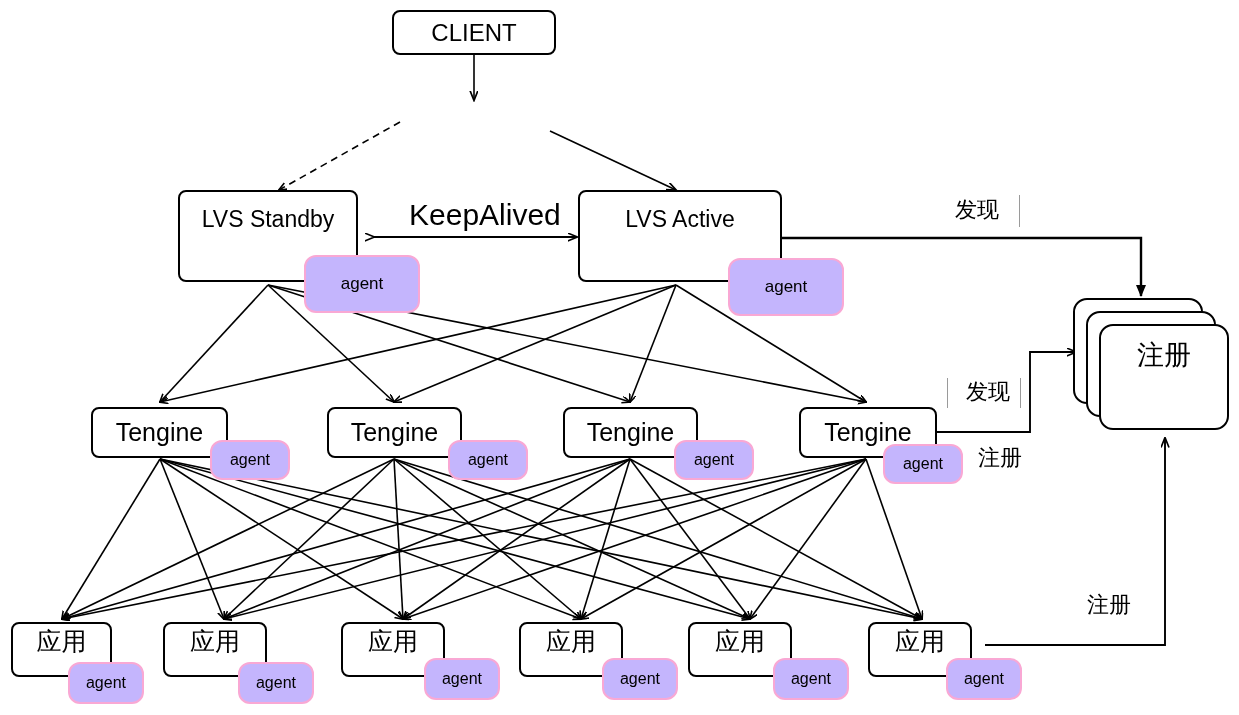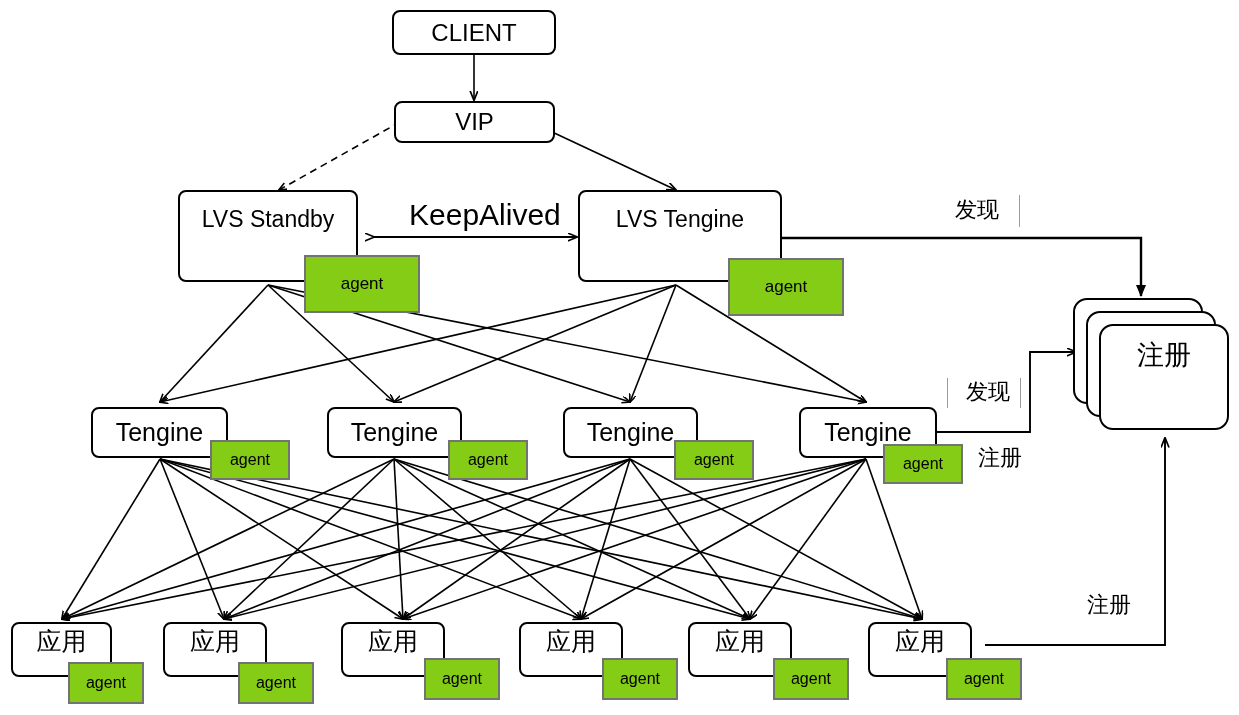--- a/index.html
+++ b/index.html
@@ -163,9 +163,6 @@
     <span>CLIENT</span>
   </div>
 
-  <div class="node rnd" style="left:394px; top:101px; width:161px; height:42px; font-size:24px;">
-    <span>VIP</span>
-  </div>
 
   <div class="node rnd" style="left:178px; top:190px; width:180px; height:92px; font-size:23px; align-items:flex-start; padding-top:16px;">
     <span>LVS Standby</span>

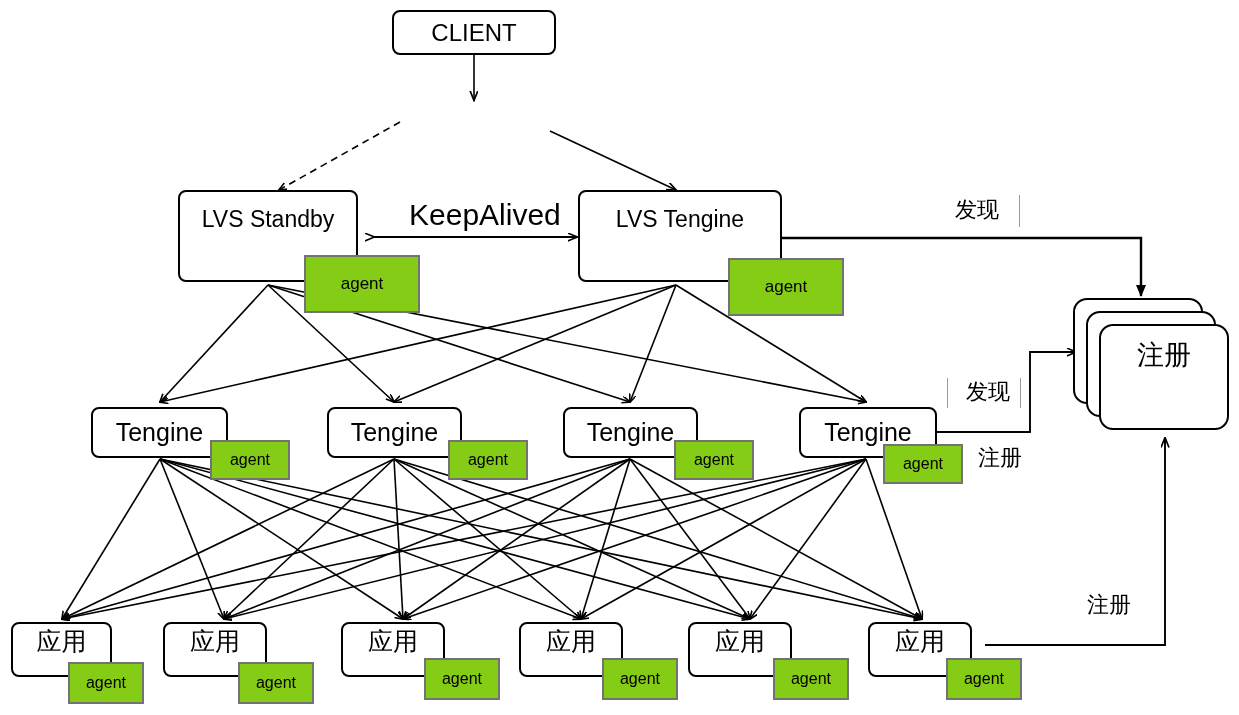--- a/index.html
+++ b/index.html
@@ -169,7 +169,7 @@
   </div>
 
   <div class="node rnd" style="left:578px; top:190px; width:204px; height:92px; font-size:23px; align-items:flex-start; padding-top:16px;">
-    <span>LVS Tengine</span>
+    <span>LVS Active</span>
   </div>
 
   <div style="position:absolute; left:0; top:0;">

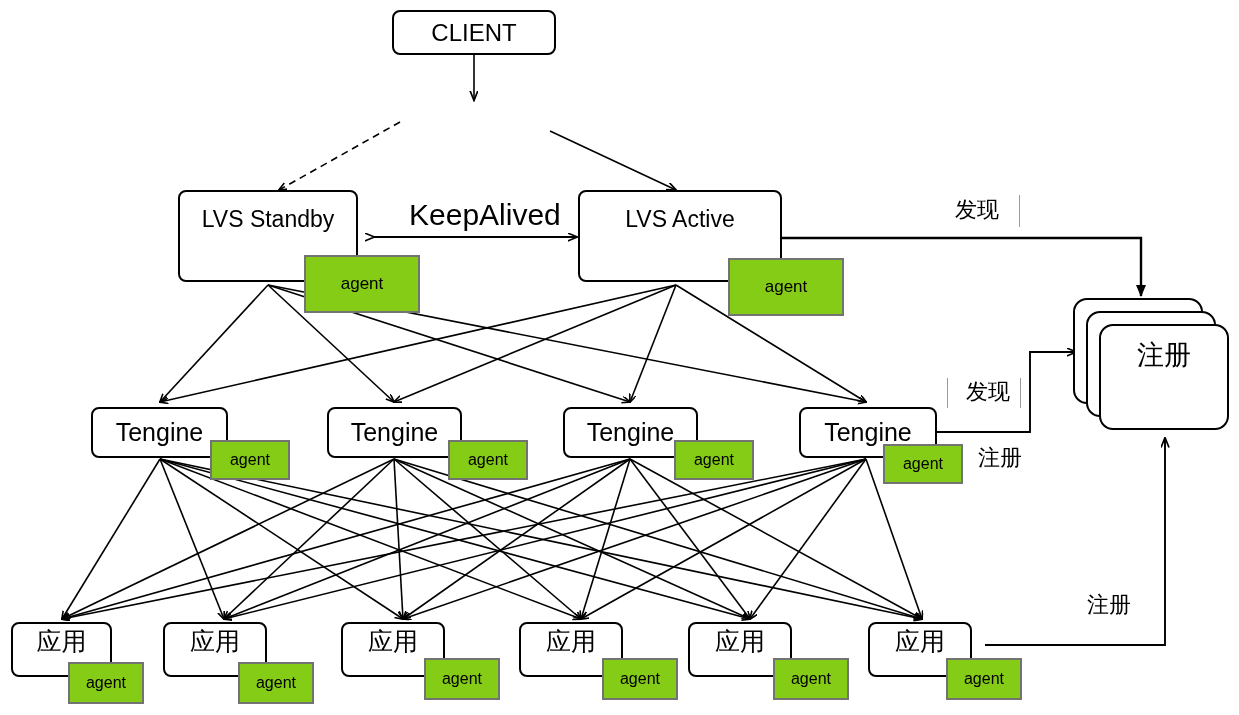--- a/index.html
+++ b/index.html
@@ -43,9 +43,9 @@
   .agent-box {
     position: absolute;
     box-sizing: border-box;
-    background: #84cc16;
-    border: 2px solid #737373;
-    border-radius: 0;
+    background: #c4b5fd;
+    border: 2px solid #f9a8d4;
+    border-radius: 12px;
     display: flex;
     align-items: center;
     justify-content: center;

